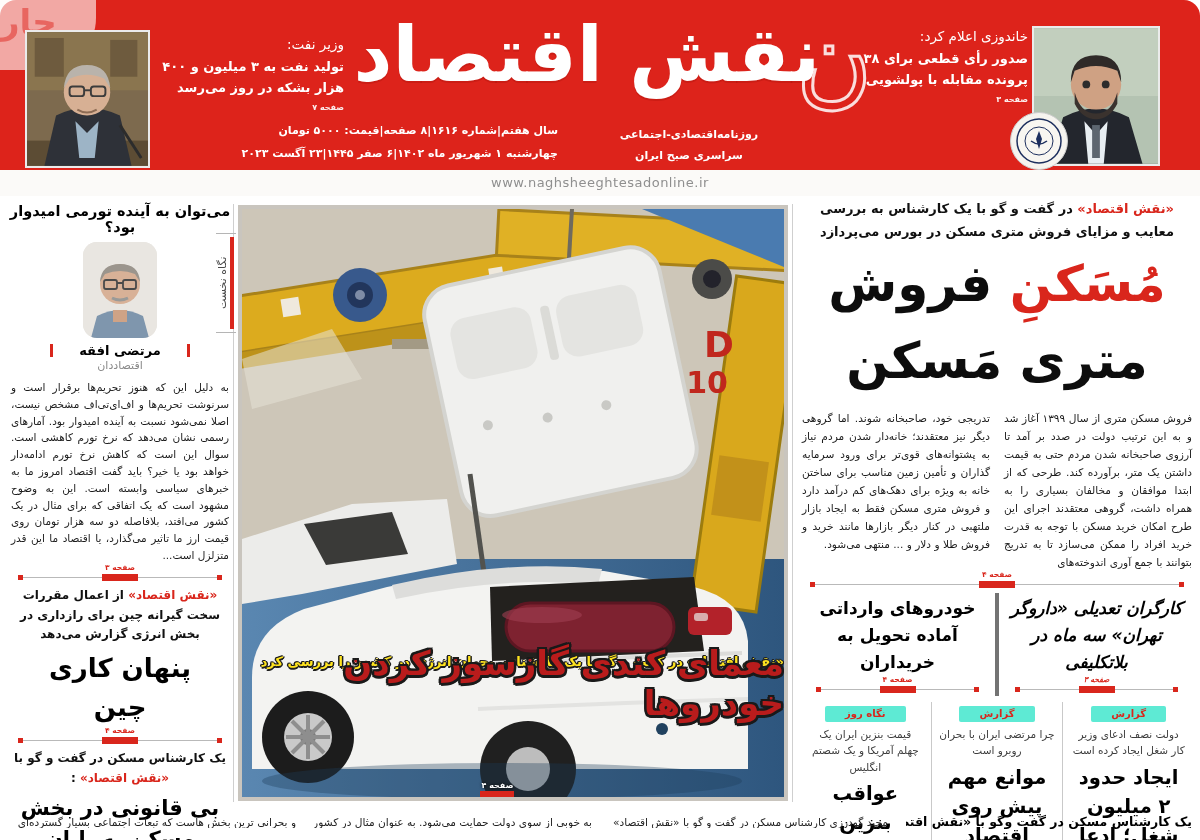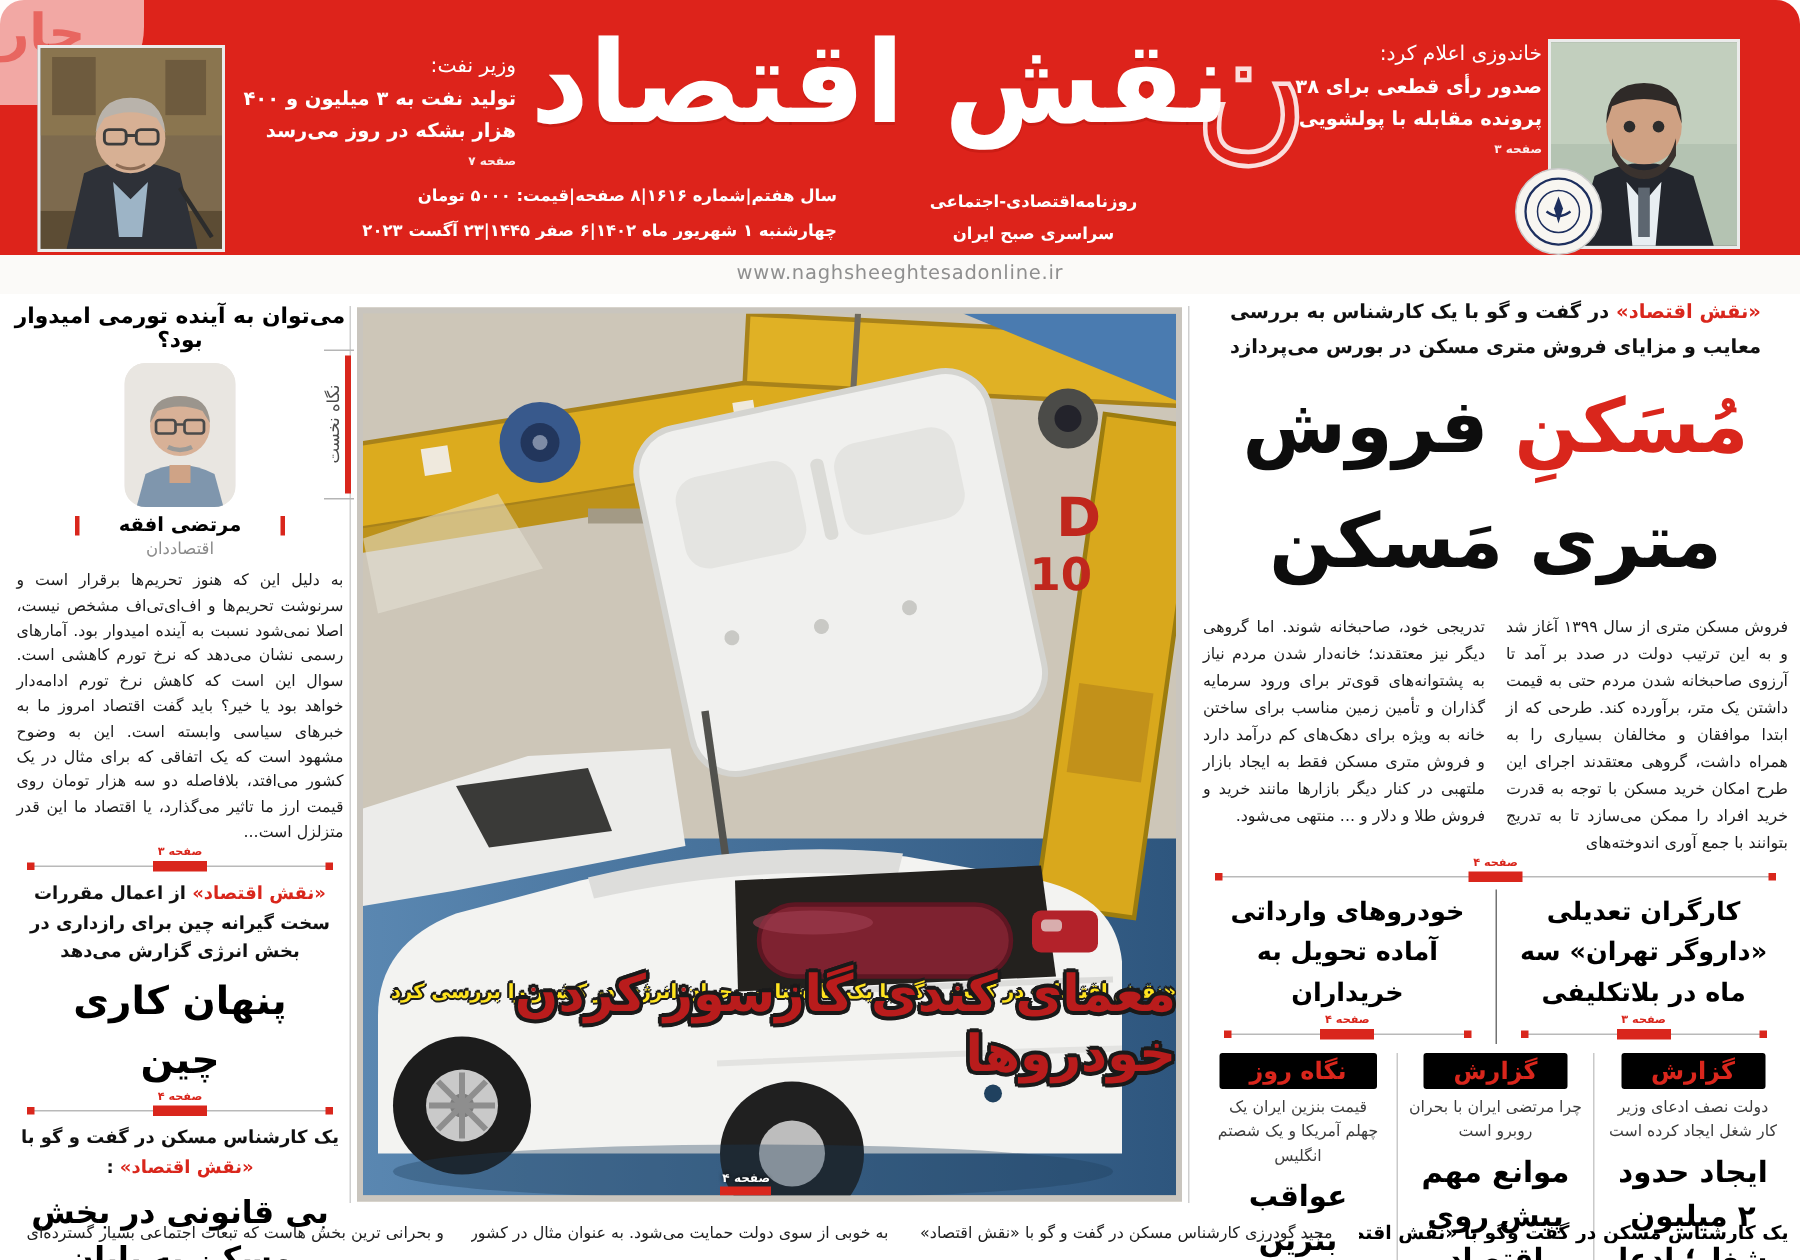--- a/index.html
+++ b/index.html
@@ -142,7 +142,7 @@
   .ms-body p { flex:1 1 0; font-size:10.6px; line-height:1.7; text-align:justify; color:#1c1c1c; }
   .sec-row { display:flex; margin-top:4px; }
   .sec-cell { flex:1 1 0; padding:2px 6px 0; }
-  .sec-cell:first-child { border-left:1px solid #737373; }
+  .sec-cell:first-child { border-left:4px solid #737373;font-style:italic; }
   .sec-head { font-size:17px; font-weight:bold; text-align:center; line-height:1.6; color:#000; }
   .briefs { display:flex; margin-top:6px; }
   .brief { flex:1 1 0; padding:0 7px; text-align:center; }

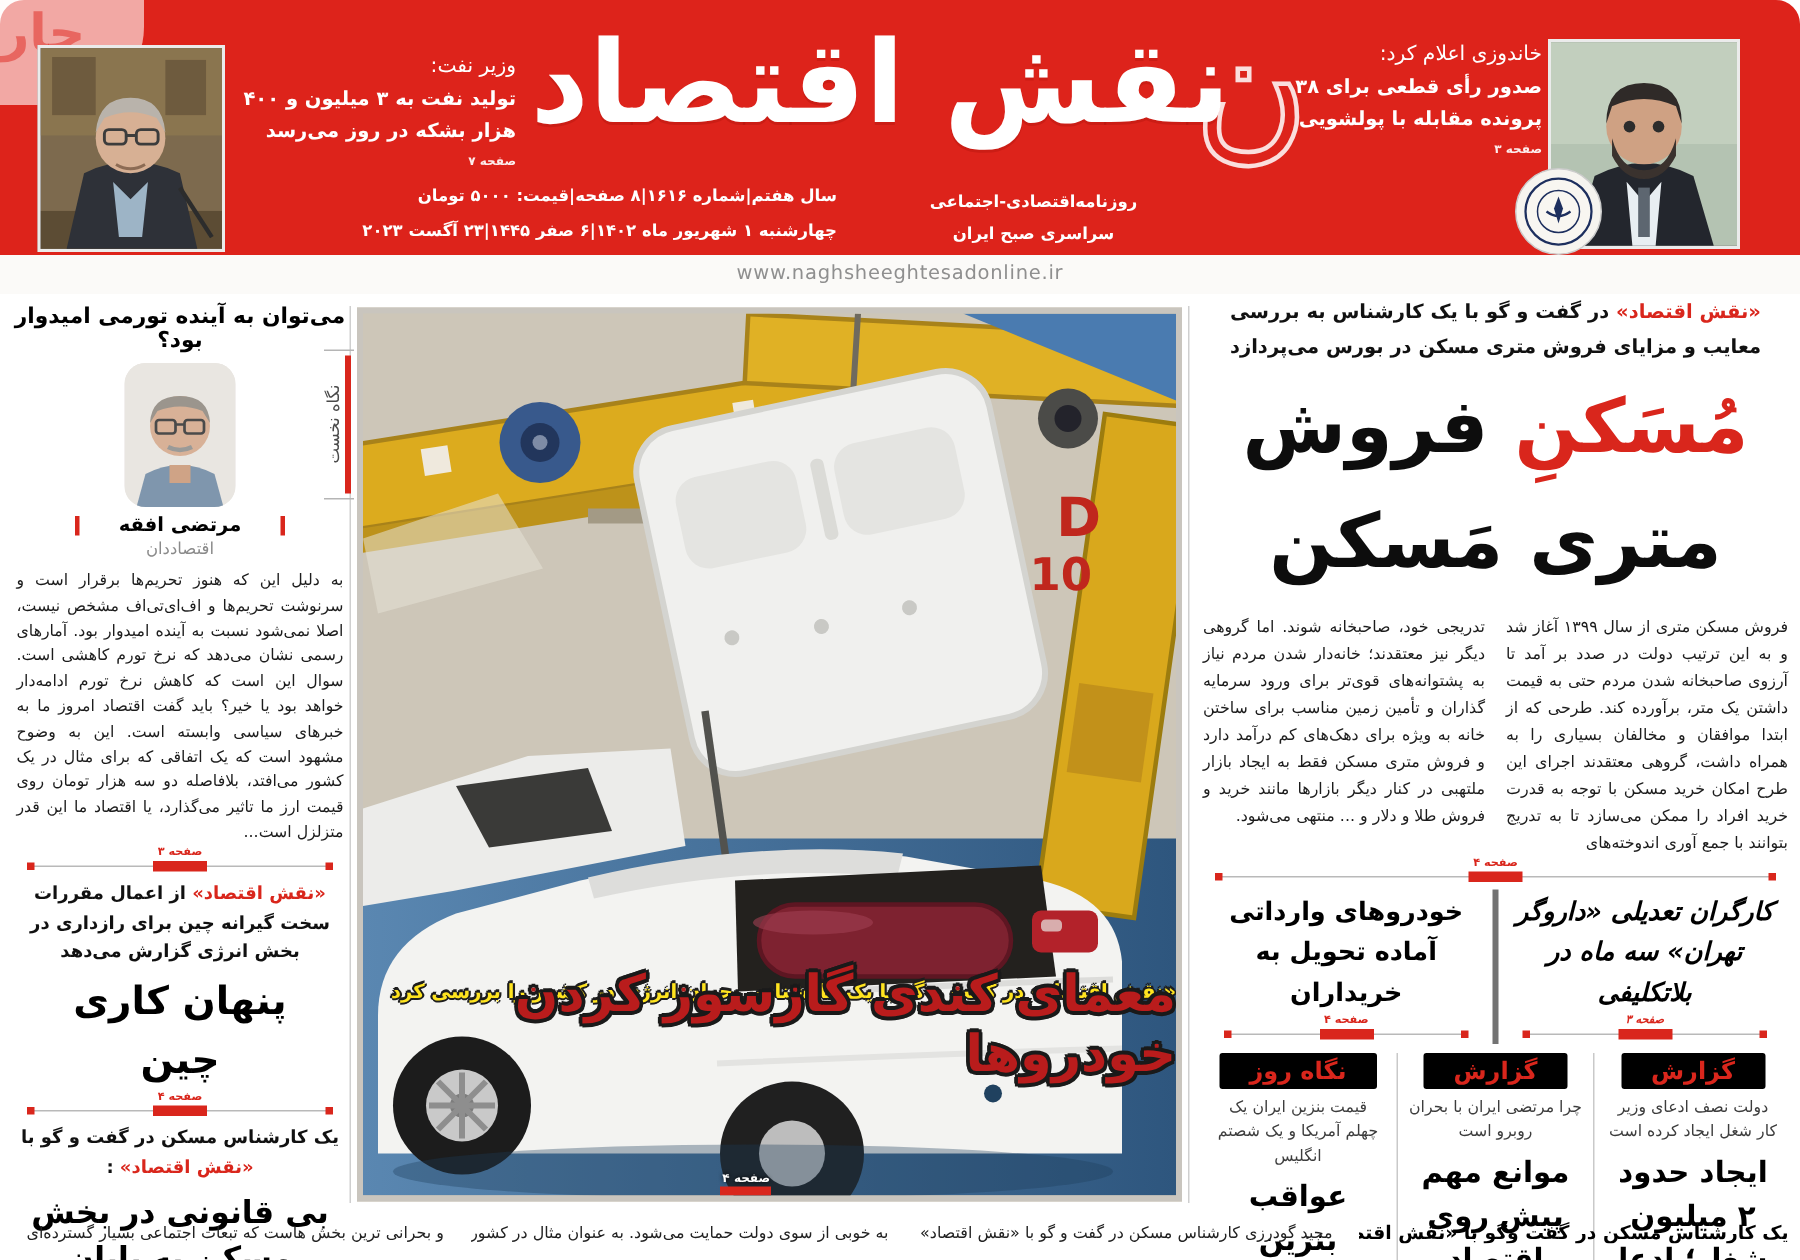--- a/index.html
+++ b/index.html
@@ -148,8 +148,8 @@
   .brief { flex:1 1 0; padding:0 7px; text-align:center; }
   .brief:not(:last-child) { border-left:1px solid #c9c9c9; }
   .ylabel {
-    display:inline-block; background:#000000; color:#d9261c;
-    font-size:16px; font-weight:bold; padding:2px 20px 3px; border-radius:2px;
+    display:inline-block; background:#5eead4; color:#d9261c;
+    font-size:10px; font-weight:bold; padding:2px 20px 3px; border-radius:2px;
   }
   .bsub { font-size:10.5px; color:#3d3d3d; line-height:1.55; margin-top:4px; }
   .bhead { font-size:19.5px; font-weight:bold; color:#000; line-height:1.5; margin-top:4px; }

